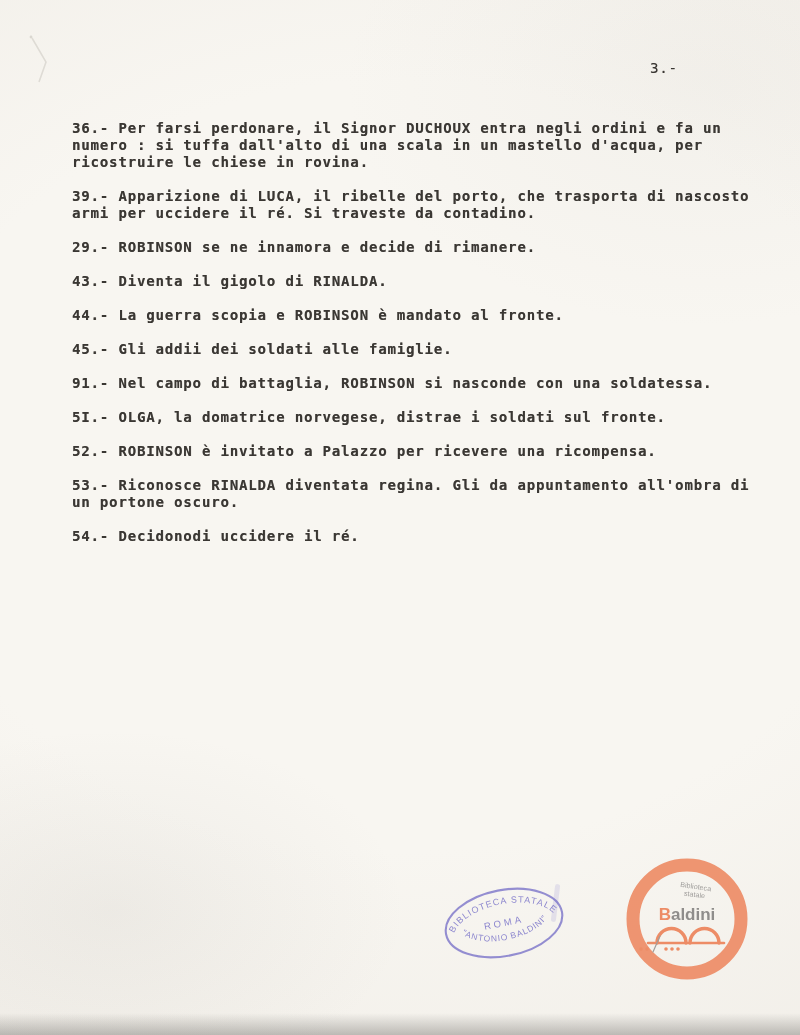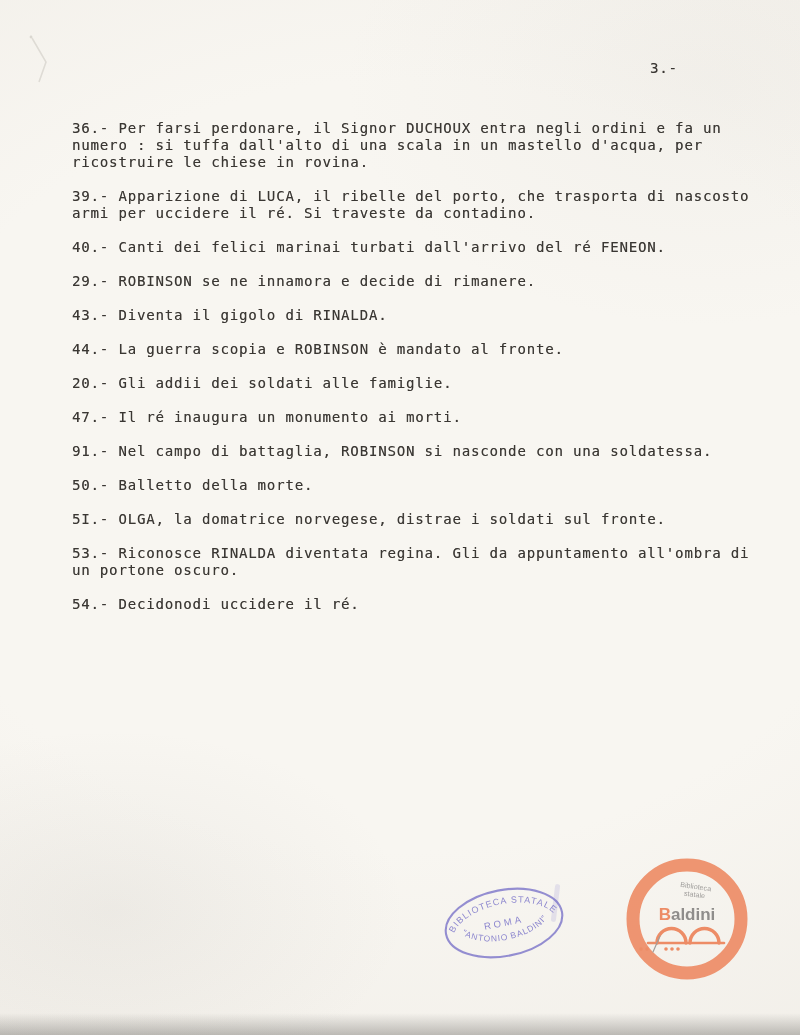--- a/index.html
+++ b/index.html
@@ -22,7 +22,7 @@
   }
   .page-number{position:absolute;top:60px;left:650px;}
   .typed-list{position:absolute;top:120px;left:72px;width:670px;}
-  .typed-item{margin:0 14px 17px 0;white-space:pre;}
+  .typed-item{margin:0 14px 17px 0;white-space:pre;font-weight:bold;}
   .stamp-library{
     position:absolute;left:438px;top:882px;width:132px;height:82px;
     transform:rotate(-11deg);opacity:.88;

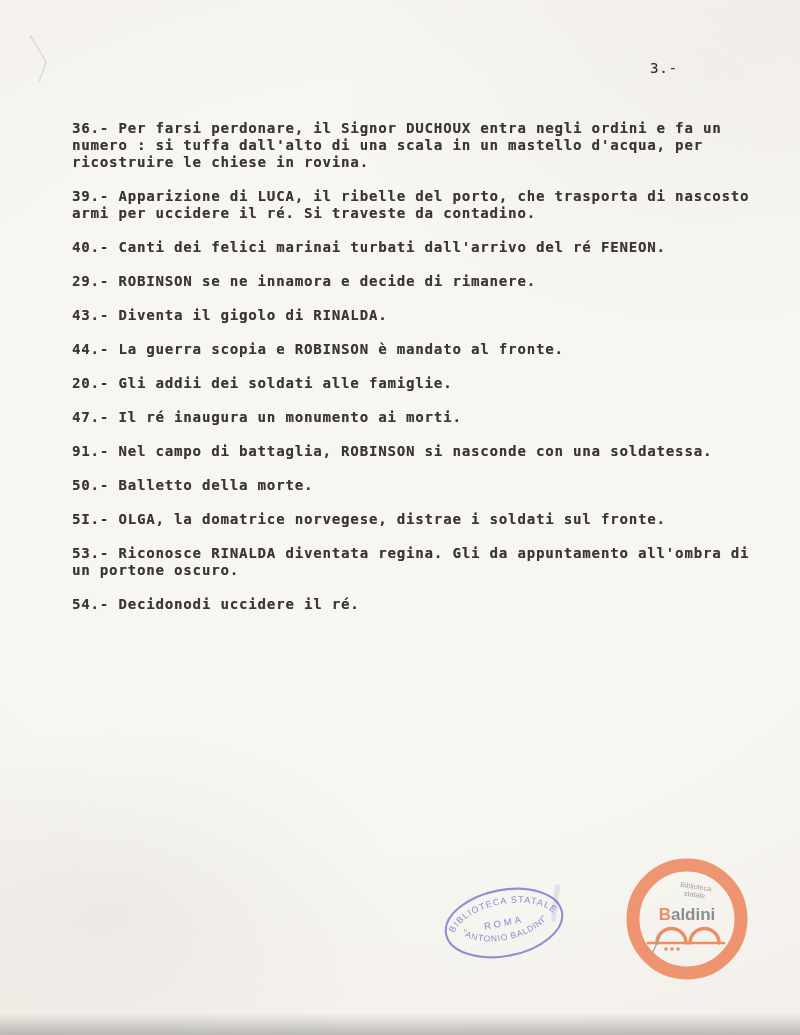--- a/index.html
+++ b/index.html
@@ -52,7 +52,6 @@
 ricostruire le chiese in rovina.</p>
       <p class="typed-item">39.- Apparizione di LUCA, il ribelle del porto, che trasporta di nascosto
 armi per uccidere il ré. Si traveste da contadino.</p>
-      <p class="typed-item">40.- Canti dei felici marinai turbati dall'arrivo del ré FENEON.</p>
       <p class="typed-item">29.- ROBINSON se ne innamora e decide di rimanere.</p>
       <p class="typed-item">43.- Diventa il gigolo di RINALDA.</p>
       <p class="typed-item">44.- La guerra scopia e ROBINSON è mandato al fronte.</p>

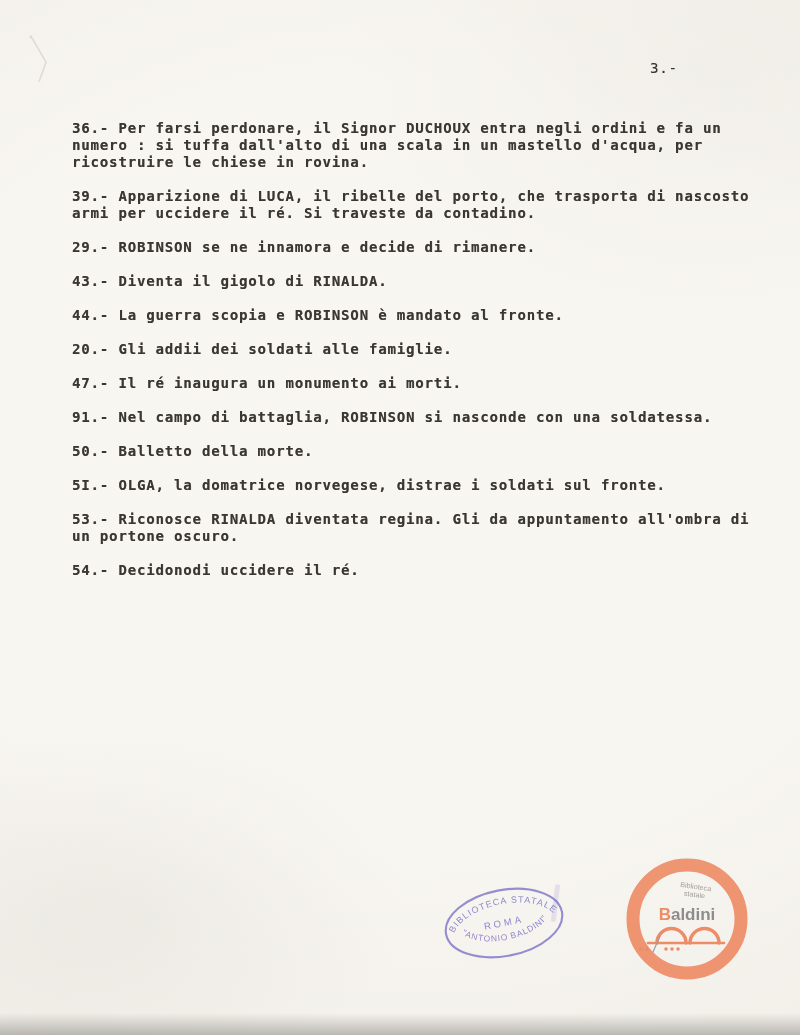--- a/index.html
+++ b/index.html
@@ -55,7 +55,7 @@
       <p class="typed-item">29.- ROBINSON se ne innamora e decide di rimanere.</p>
       <p class="typed-item">43.- Diventa il gigolo di RINALDA.</p>
       <p class="typed-item">44.- La guerra scopia e ROBINSON è mandato al fronte.</p>
-      <p class="typed-item">20.- Gli addii dei soldati alle famiglie.</p>
+      <p class="typed-item">45.- Gli addii dei soldati alle famiglie.</p>
       <p class="typed-item">47.- Il ré inaugura un monumento ai morti.</p>
       <p class="typed-item">91.- Nel campo di battaglia, ROBINSON si nasconde con una soldatessa.</p>
       <p class="typed-item">50.- Balletto della morte.</p>

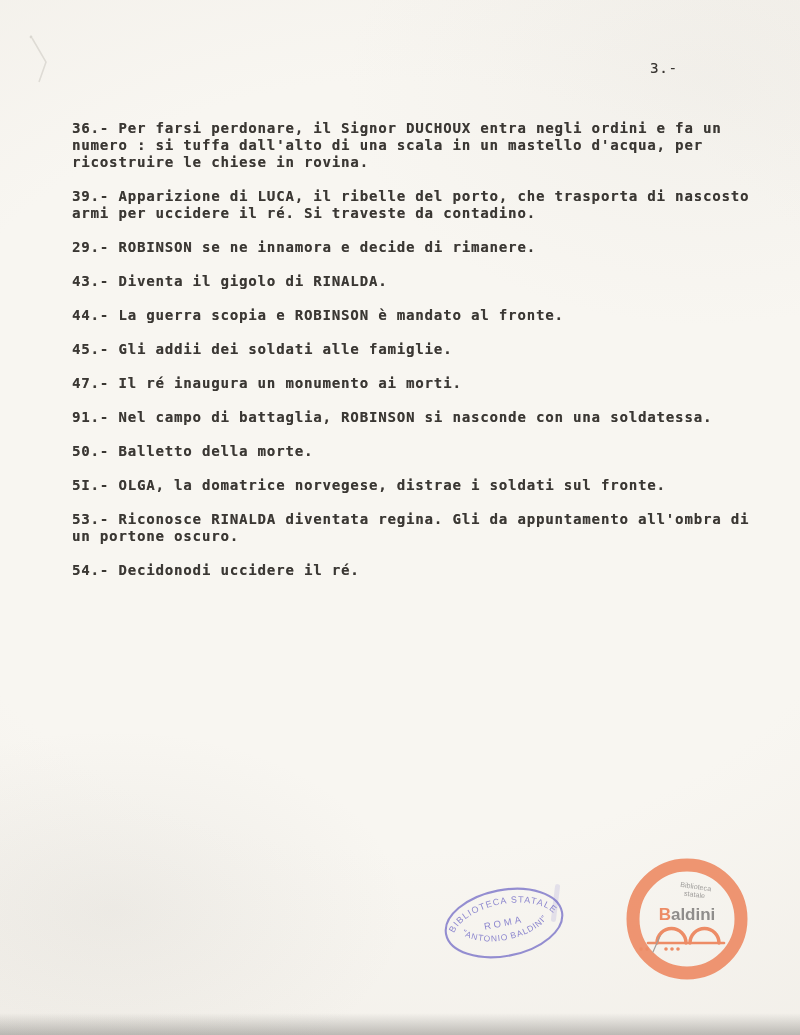--- a/index.html
+++ b/index.html
@@ -56,7 +56,6 @@
       <p class="typed-item">43.- Diventa il gigolo di RINALDA.</p>
       <p class="typed-item">44.- La guerra scopia e ROBINSON è mandato al fronte.</p>
       <p class="typed-item">45.- Gli addii dei soldati alle famiglie.</p>
-      <p class="typed-item">47.- Il ré inaugura un monumento ai morti.</p>
       <p class="typed-item">91.- Nel campo di battaglia, ROBINSON si nasconde con una soldatessa.</p>
       <p class="typed-item">50.- Balletto della morte.</p>
       <p class="typed-item">5I.- OLGA, la domatrice norvegese, distrae i soldati sul fronte.</p>

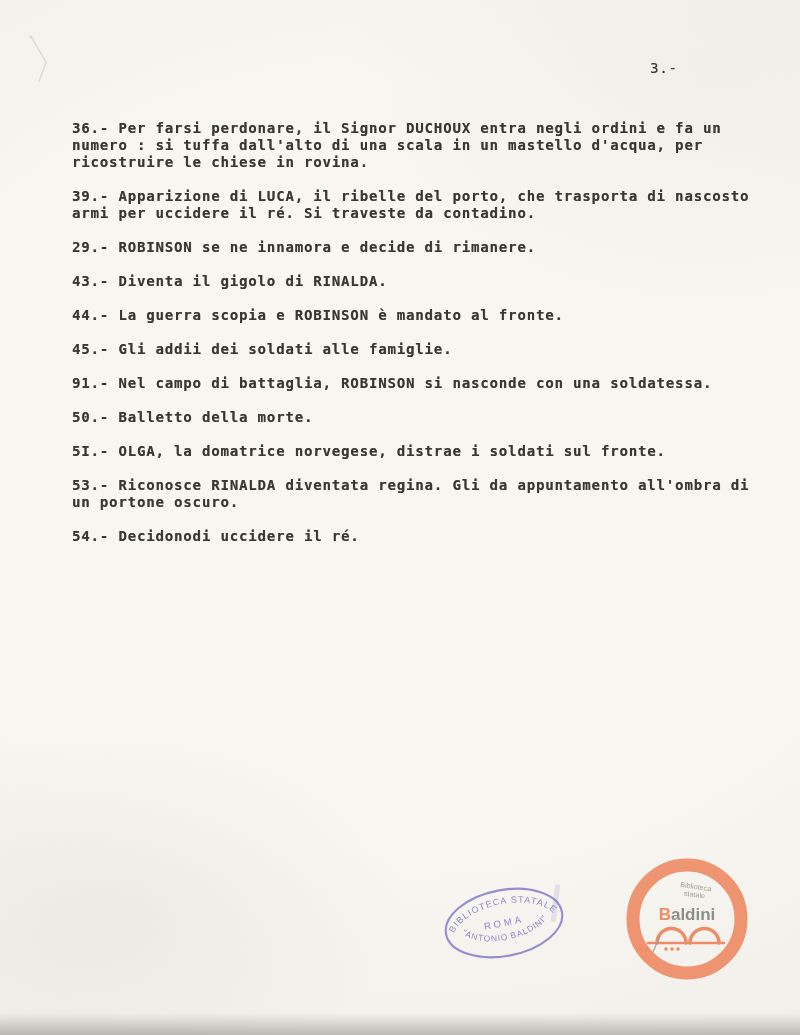--- a/index.html
+++ b/index.html
@@ -57,7 +57,6 @@
       <p class="typed-item">44.- La guerra scopia e ROBINSON è mandato al fronte.</p>
       <p class="typed-item">45.- Gli addii dei soldati alle famiglie.</p>
       <p class="typed-item">91.- Nel campo di battaglia, ROBINSON si nasconde con una soldatessa.</p>
-      <p class="typed-item">50.- Balletto della morte.</p>
       <p class="typed-item">5I.- OLGA, la domatrice norvegese, distrae i soldati sul fronte.</p>
       <p class="typed-item">53.- Riconosce RINALDA diventata regina. Gli da appuntamento all'ombra di
 un portone oscuro.</p>

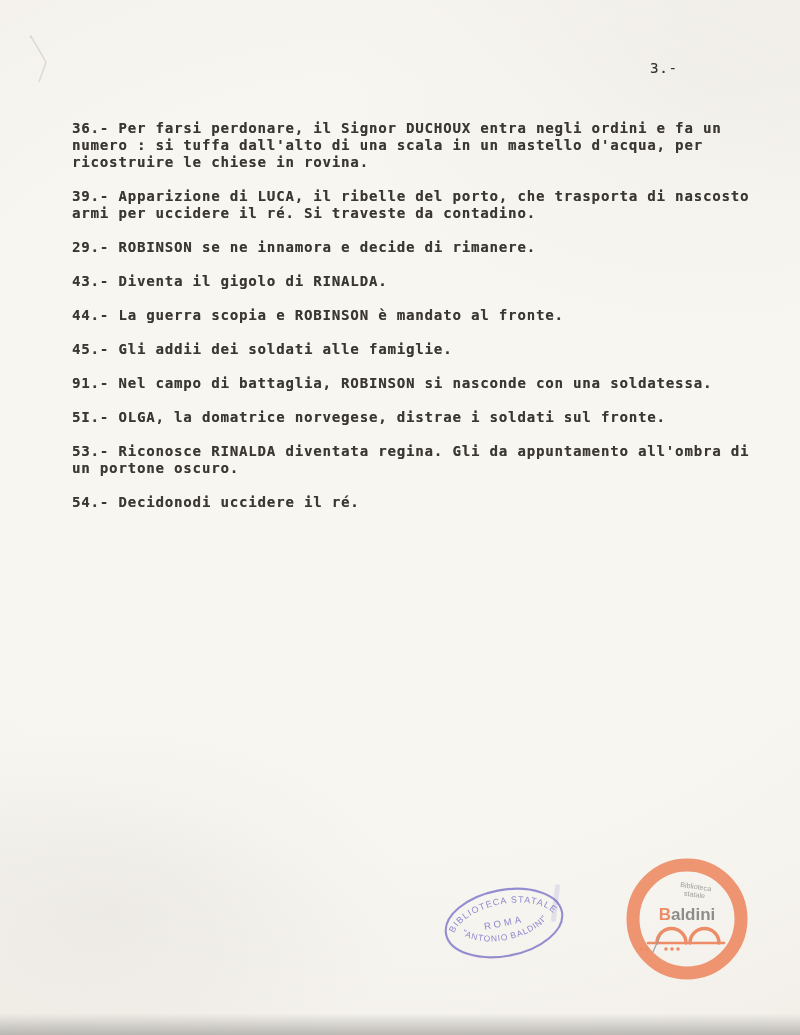--- a/index.html
+++ b/index.html
@@ -58,6 +58,7 @@
       <p class="typed-item">45.- Gli addii dei soldati alle famiglie.</p>
       <p class="typed-item">91.- Nel campo di battaglia, ROBINSON si nasconde con una soldatessa.</p>
       <p class="typed-item">5I.- OLGA, la domatrice norvegese, distrae i soldati sul fronte.</p>
+      <p class="typed-item">52.- ROBINSON è invitato a Palazzo per ricevere una ricompensa.</p>
       <p class="typed-item">53.- Riconosce RINALDA diventata regina. Gli da appuntamento all'ombra di
 un portone oscuro.</p>
       <p class="typed-item">54.- Decidonodi uccidere il ré.</p>

